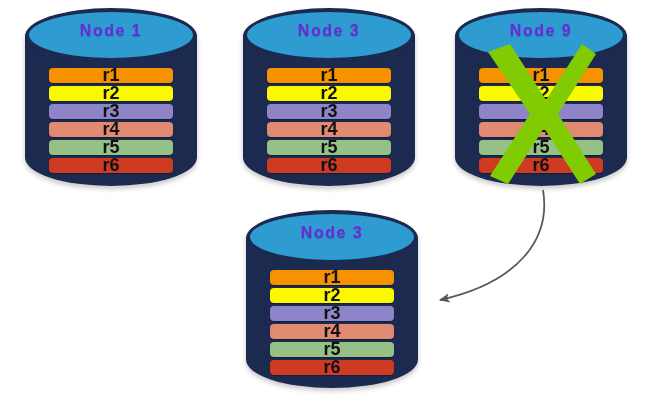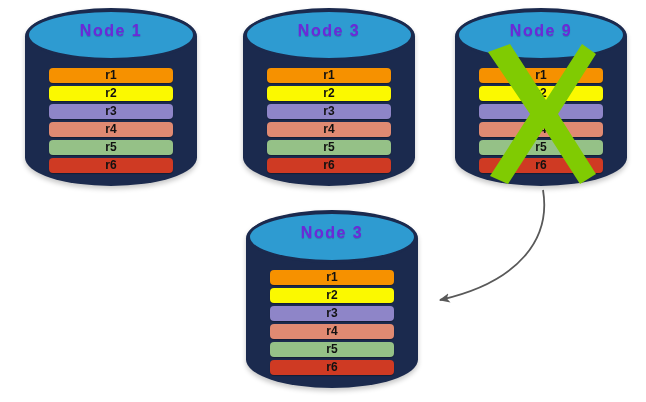--- a/index.html
+++ b/index.html
@@ -71,7 +71,7 @@
     margin-bottom: 3px;
     border-radius: 4px;
     text-align: center;
-    font-size: 12px;
+    font-size: 18px;
     font-weight: bold;
     color: #111111;
     line-height: 15px;

